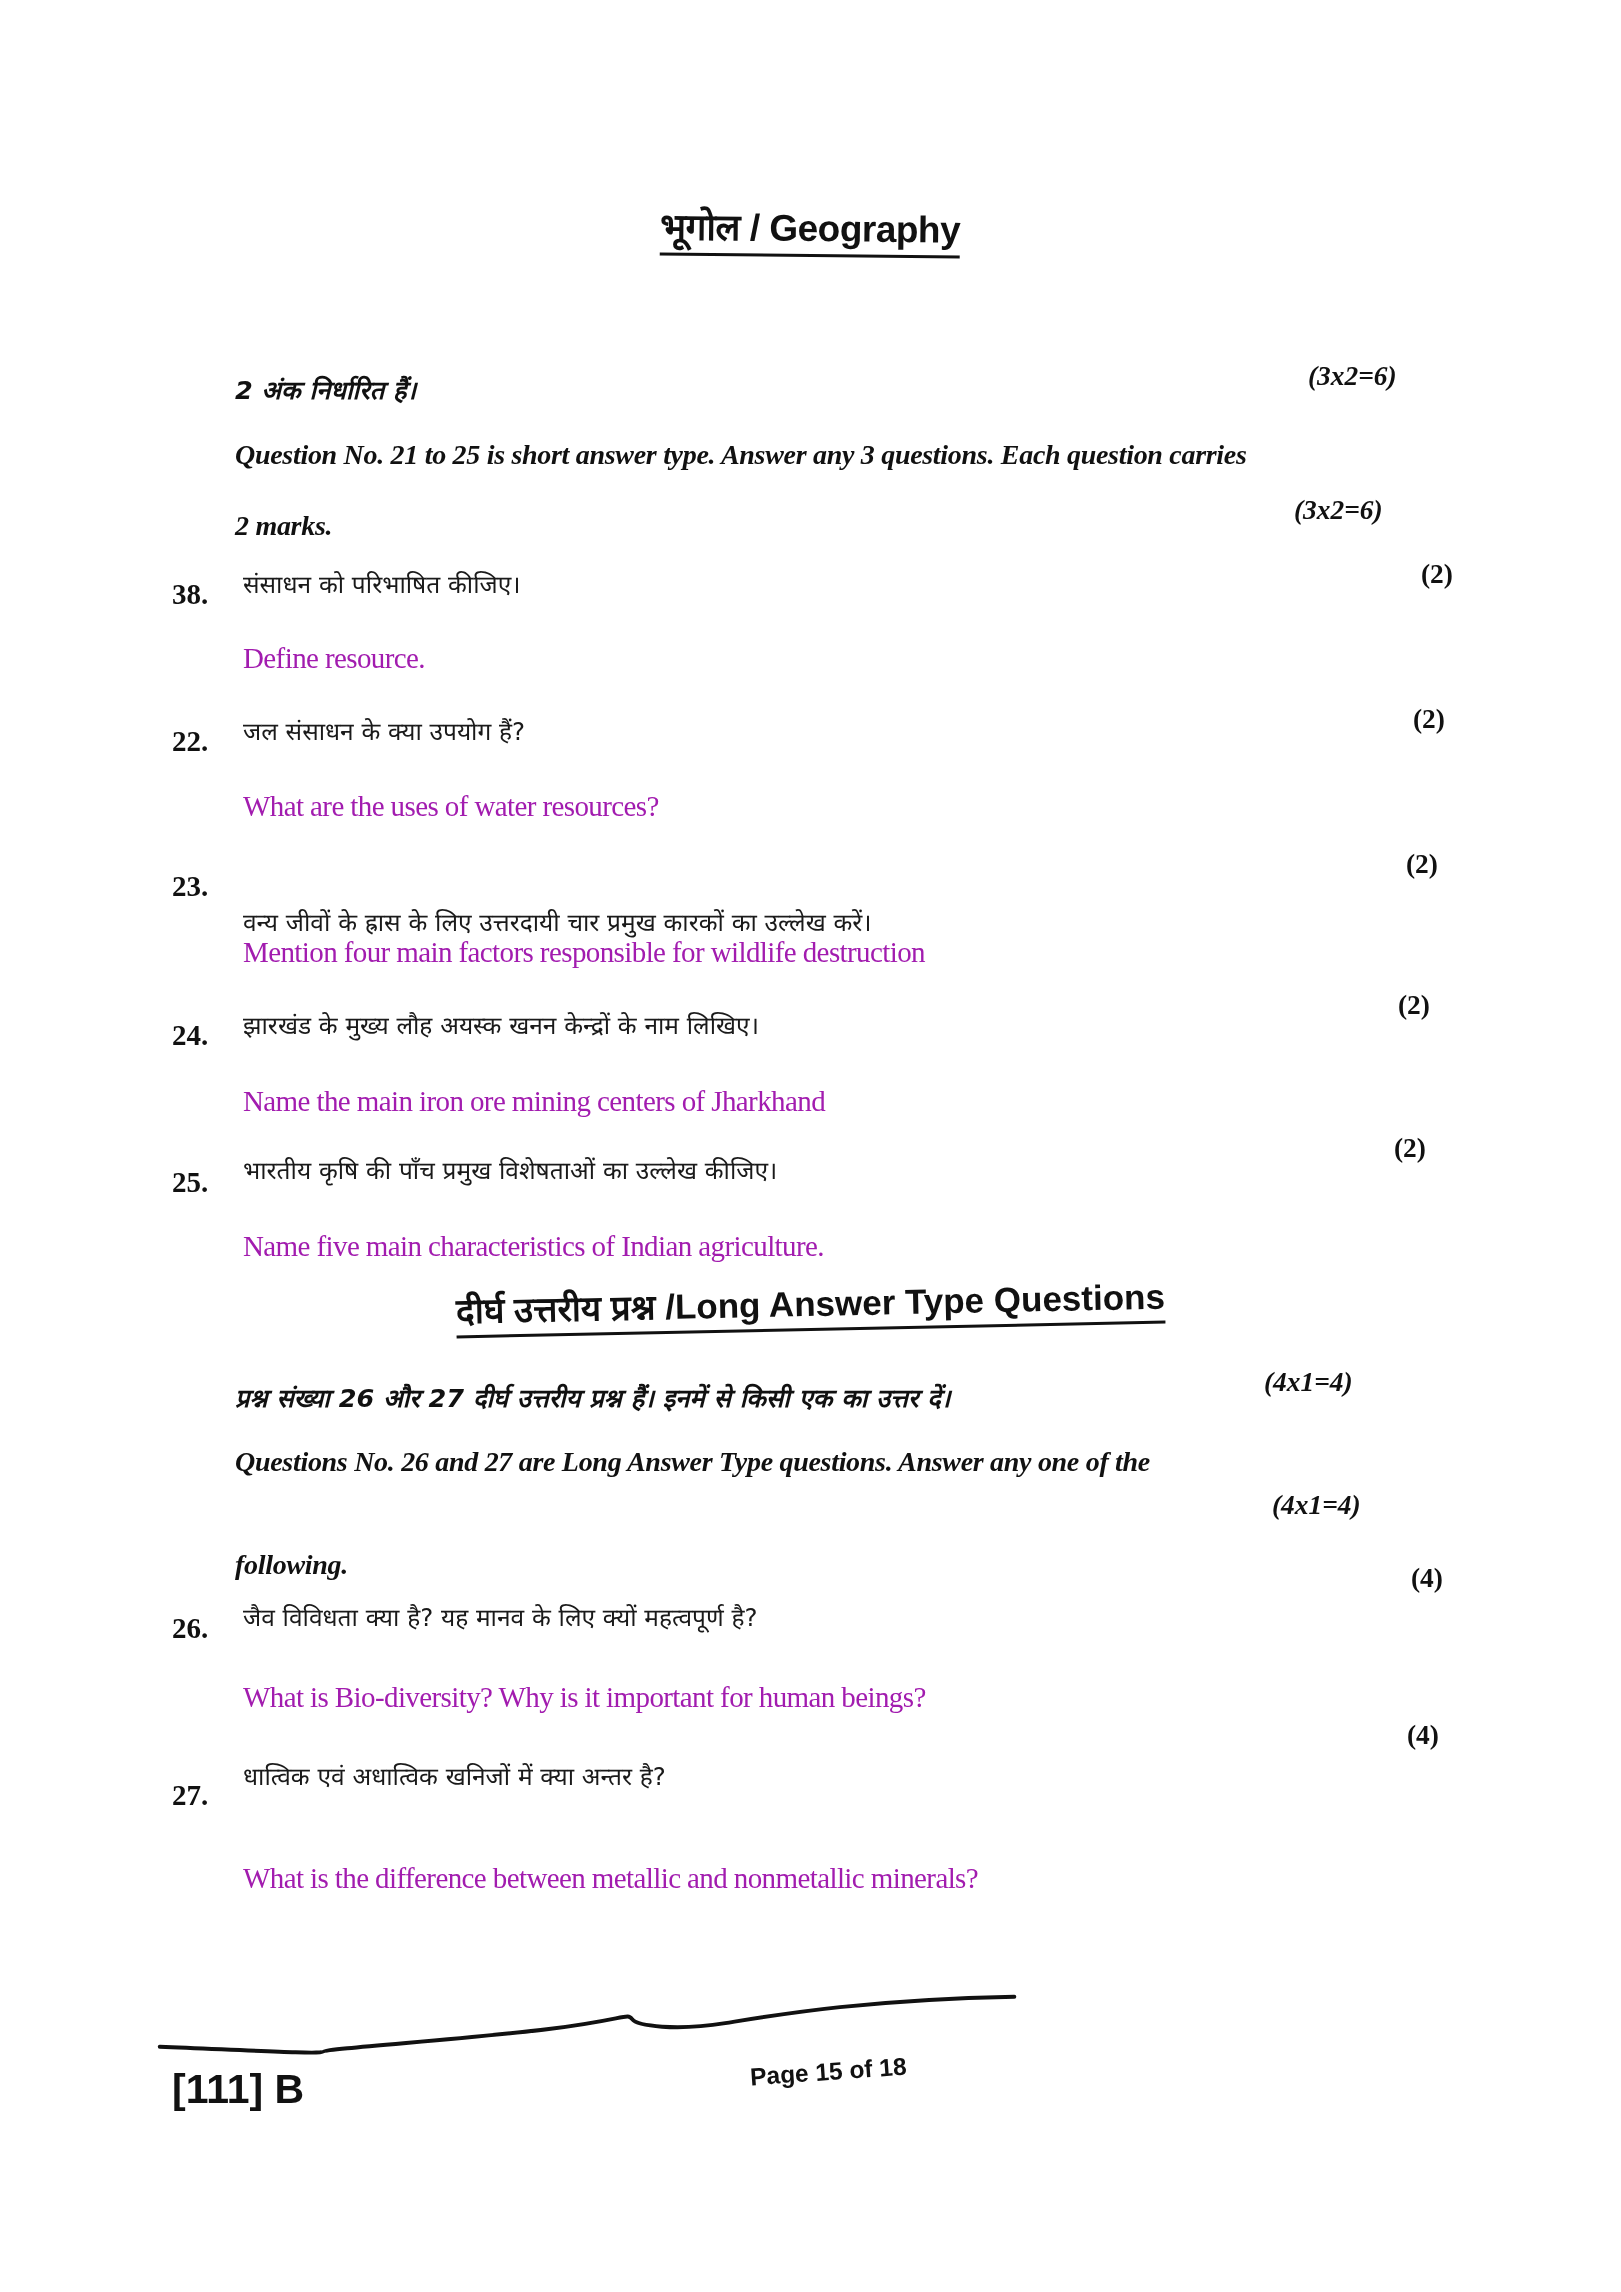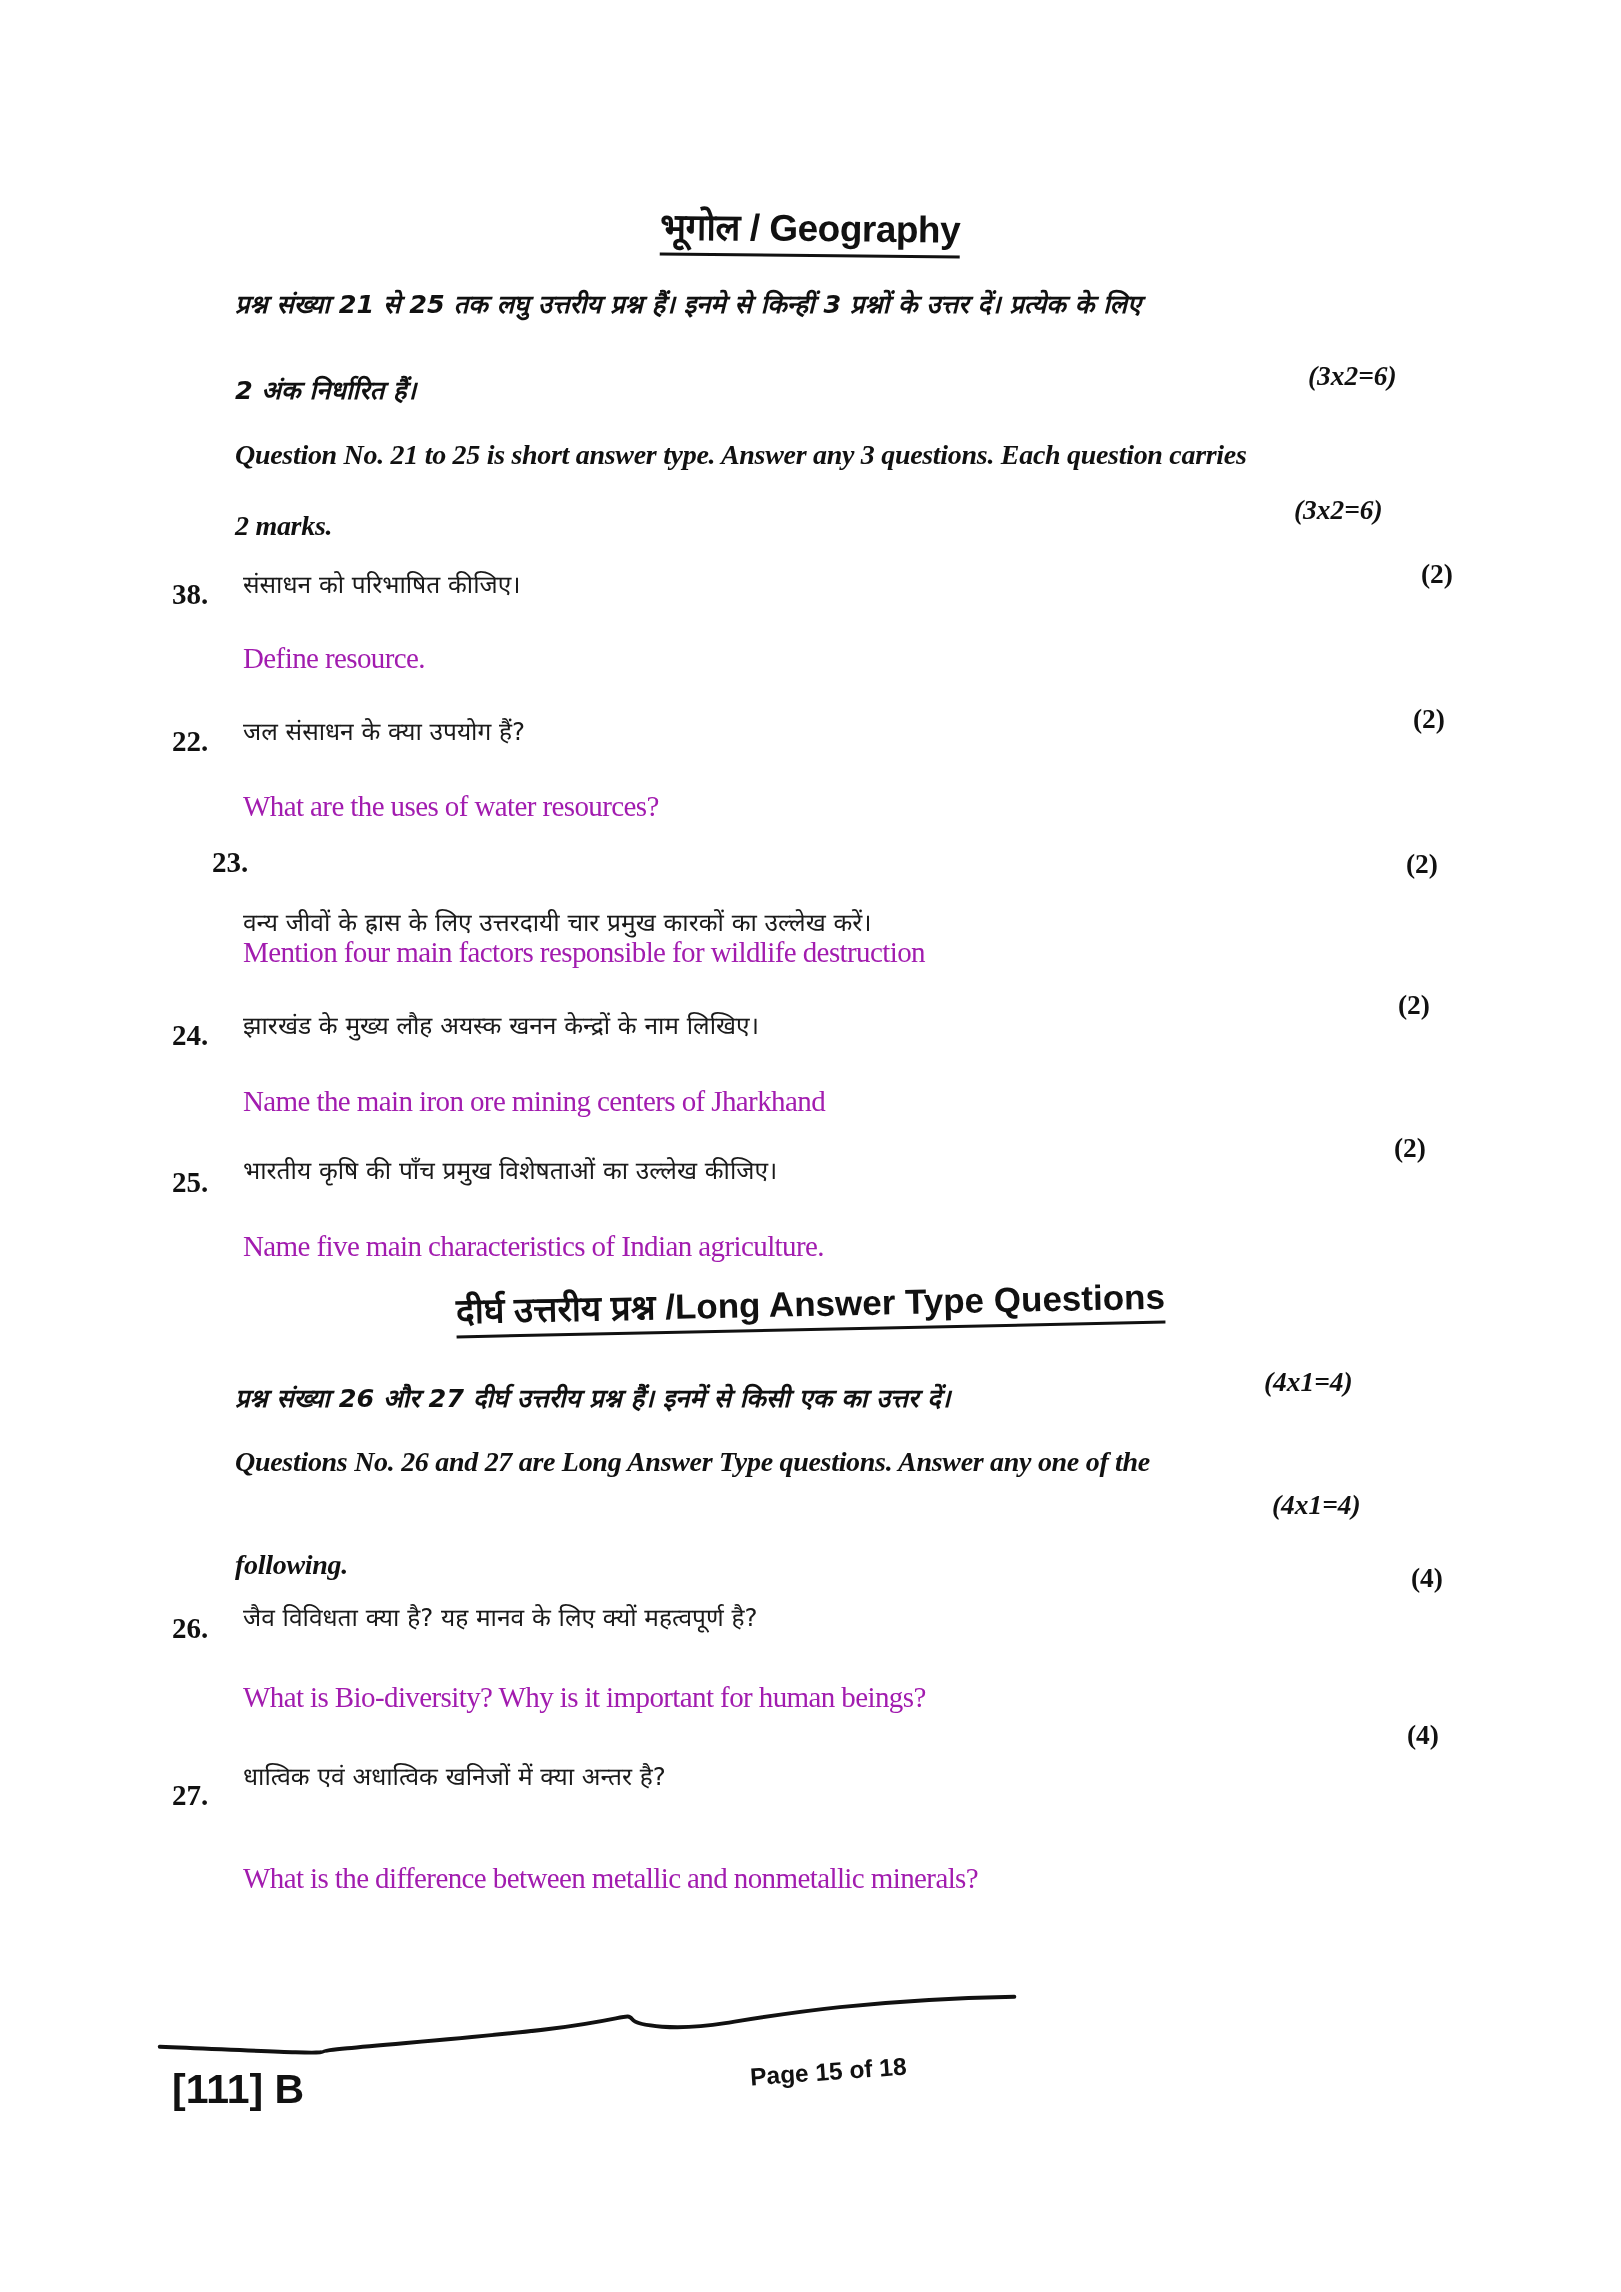--- a/index.html
+++ b/index.html
@@ -48,7 +48,6 @@
     <span class="t">भूगोल / Geography</span>
   </div>
 
-  <div class="abs instr-hi" style="left:235px; top:286px;">प्रश्न संख्या 21 से 25 तक लघु उत्तरीय प्रश्न हैं। इनमे से किन्हीं 3 प्रश्नों के उत्तर दें। प्रत्येक के लिए</div>
   <div class="abs instr-hi" style="left:235px; top:372px;">2 अंक निर्धारित हैं।</div>
   <div class="abs marks-agg" style="left:1308px; top:361px;">(3x2=6)</div>
 

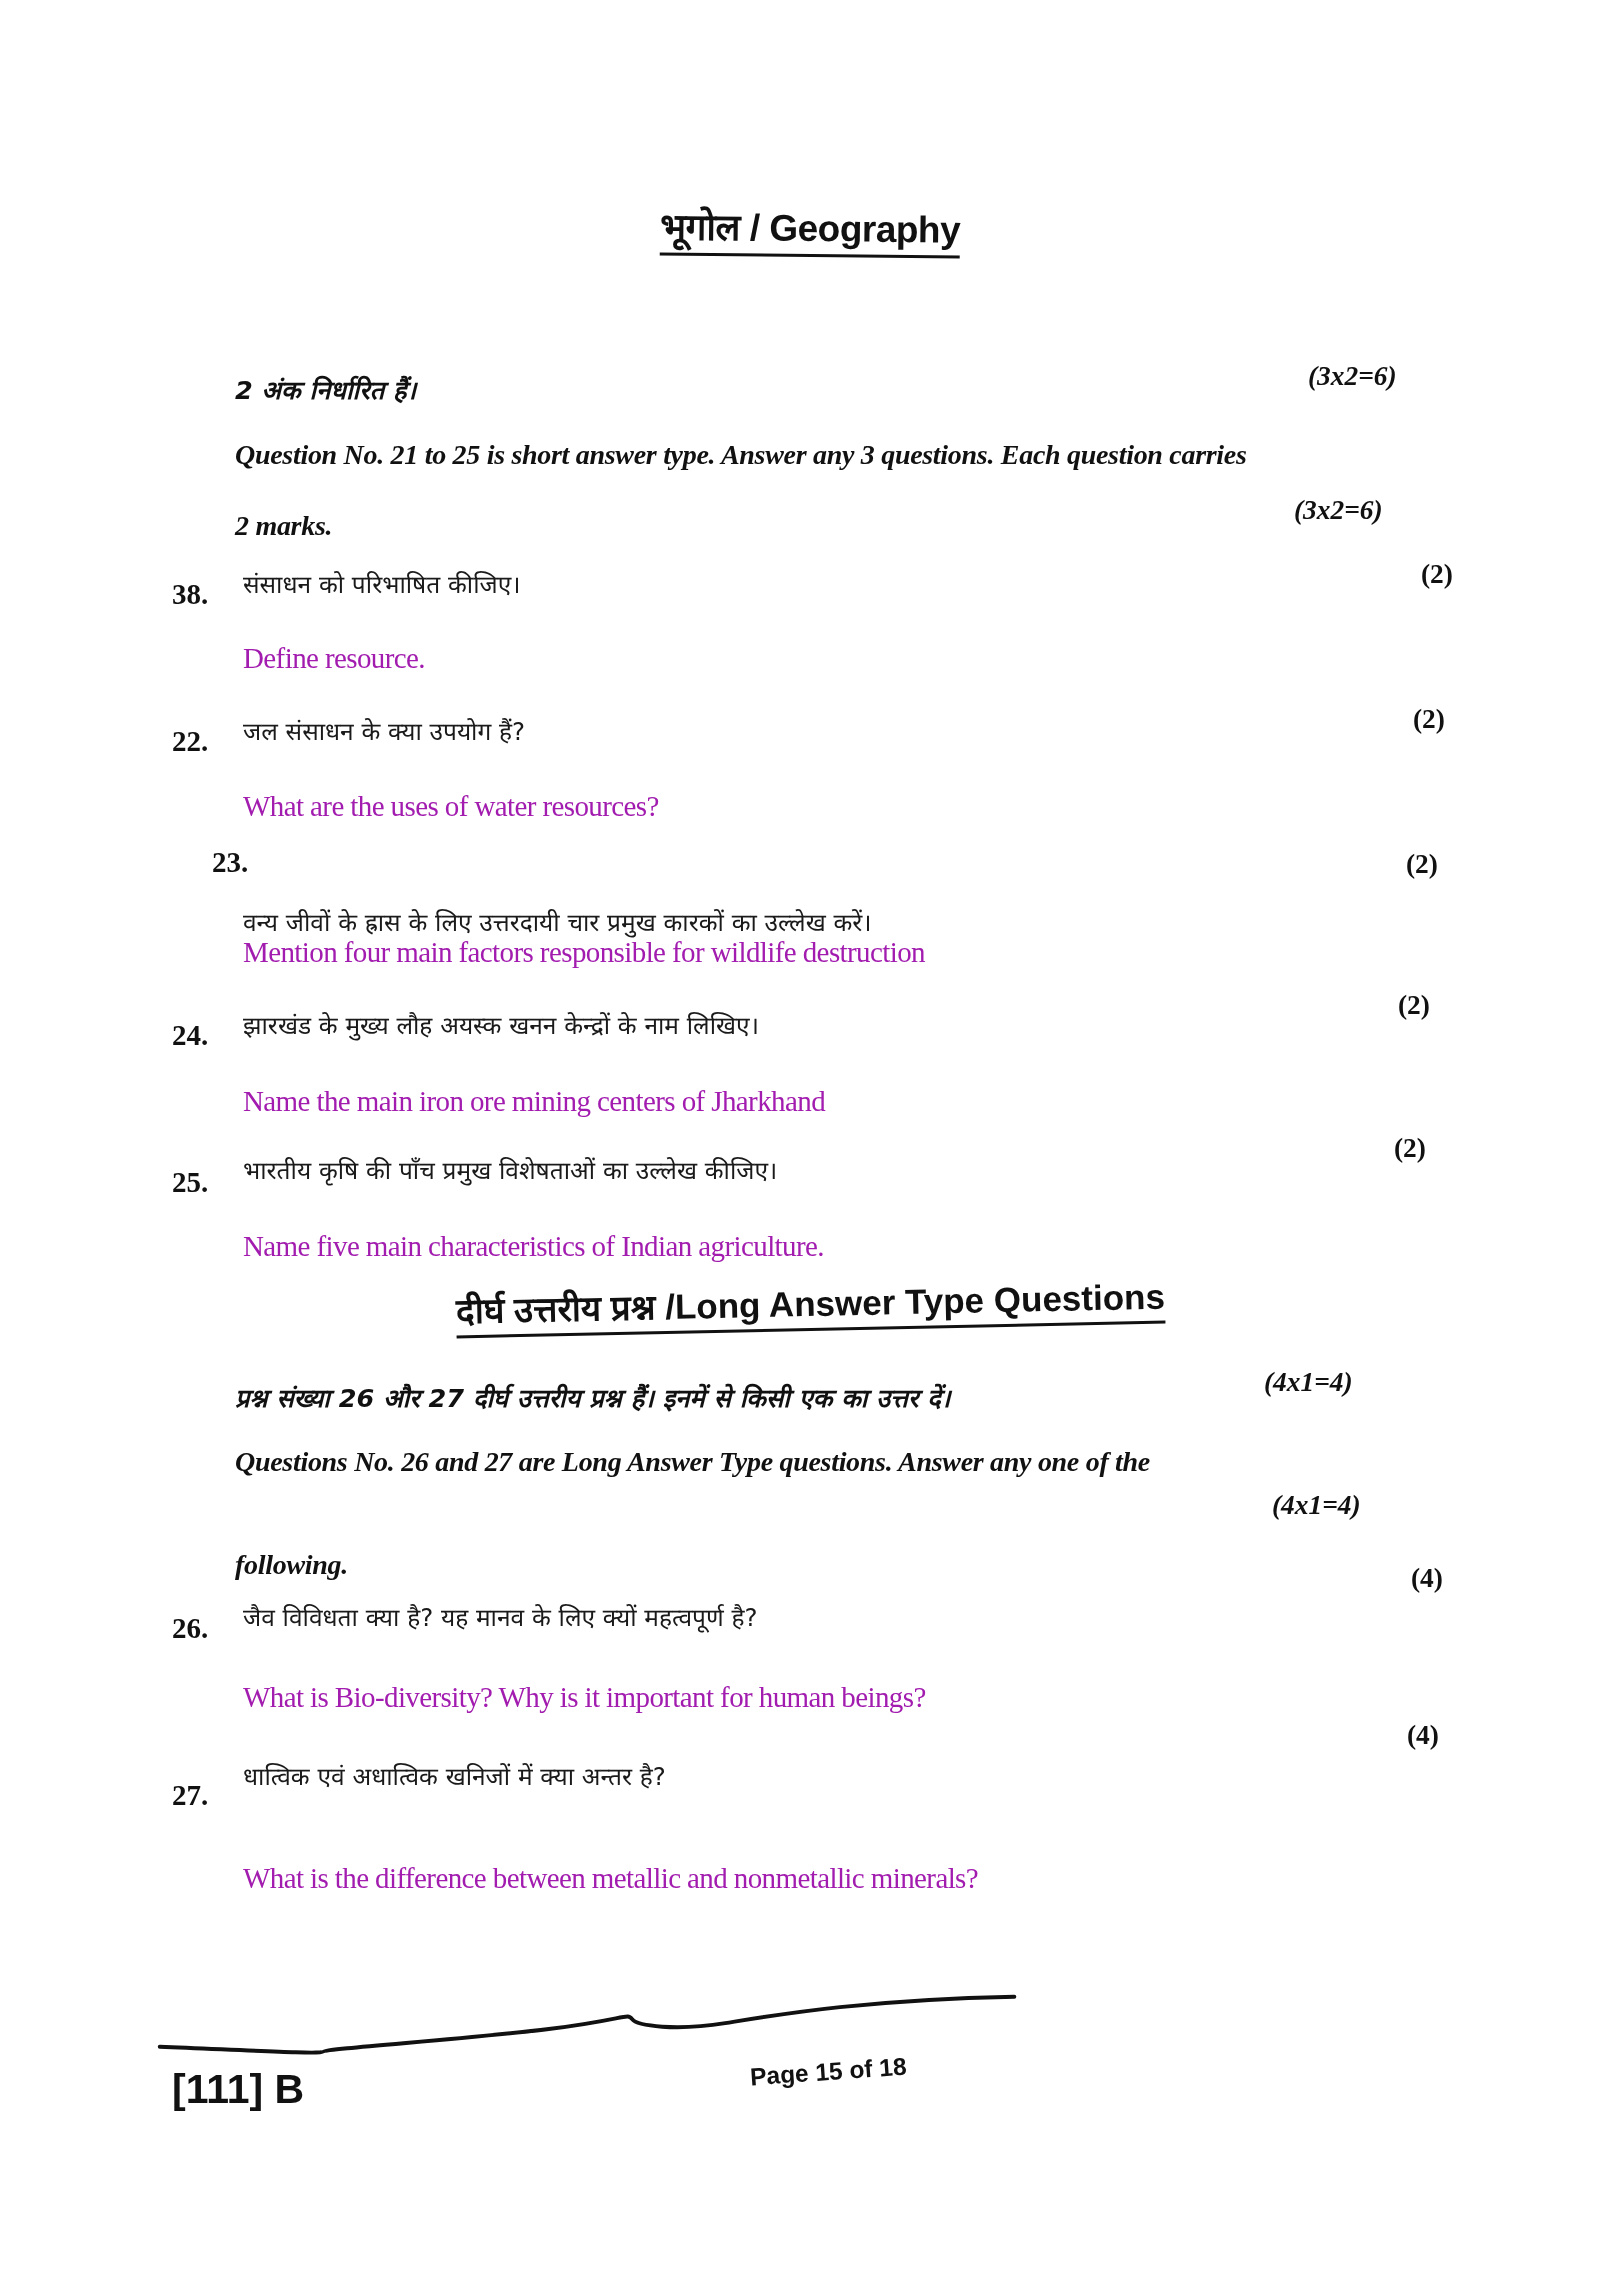--- a/index.html
+++ b/index.html
@@ -70,7 +70,7 @@
   </div>
 
   <div>
-    <div class="abs qnum" style="top:846px;margin-left:40px;">23.</div>
+    <div class="abs qnum" style="top:870px;">23.</div>
     <div class="abs q-hi" style="top:905px;">वन्य जीवों के ह्रास के लिए उत्तरदायी चार प्रमुख कारकों का उल्लेख करें।</div>
     <div class="abs q-en" style="top:936px;">Mention four main factors responsible for wildlife destruction</div>
     <div class="abs mark" style="left:1406px; top:849px;">(2)</div>

